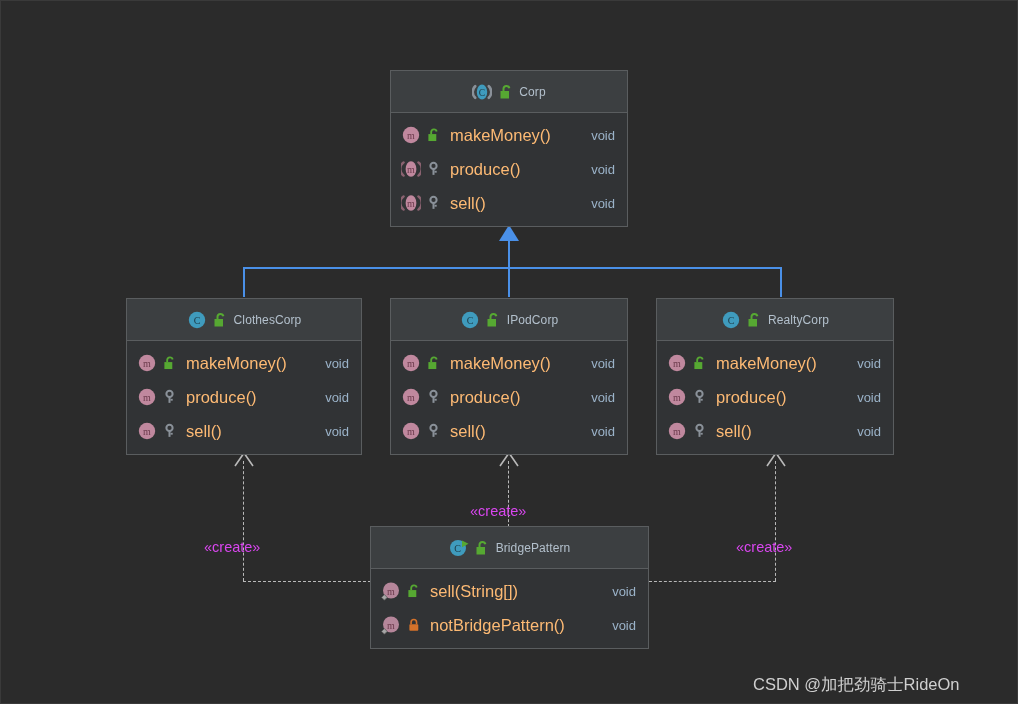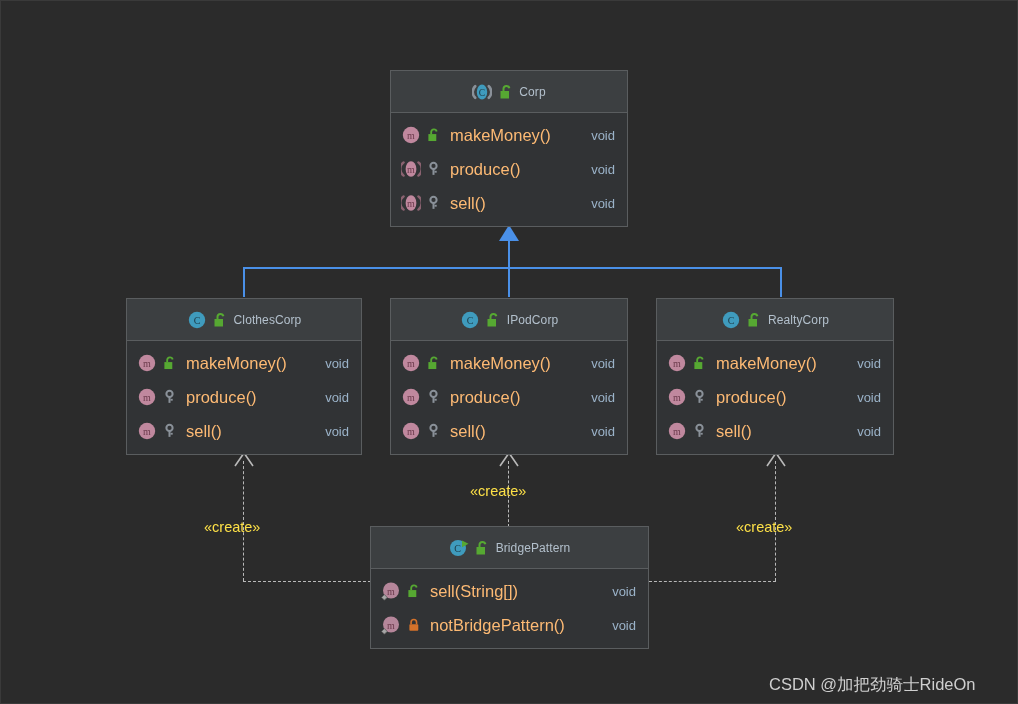--- a/index.html
+++ b/index.html
@@ -109,9 +109,10 @@
 
   .create-label {
     position: absolute;
-    color: #fde047;
+    color: #d946ef;
     font-size: 14.5px;
     white-space: nowrap;
+    margin-top: 20px;
   }
 
   .watermark {

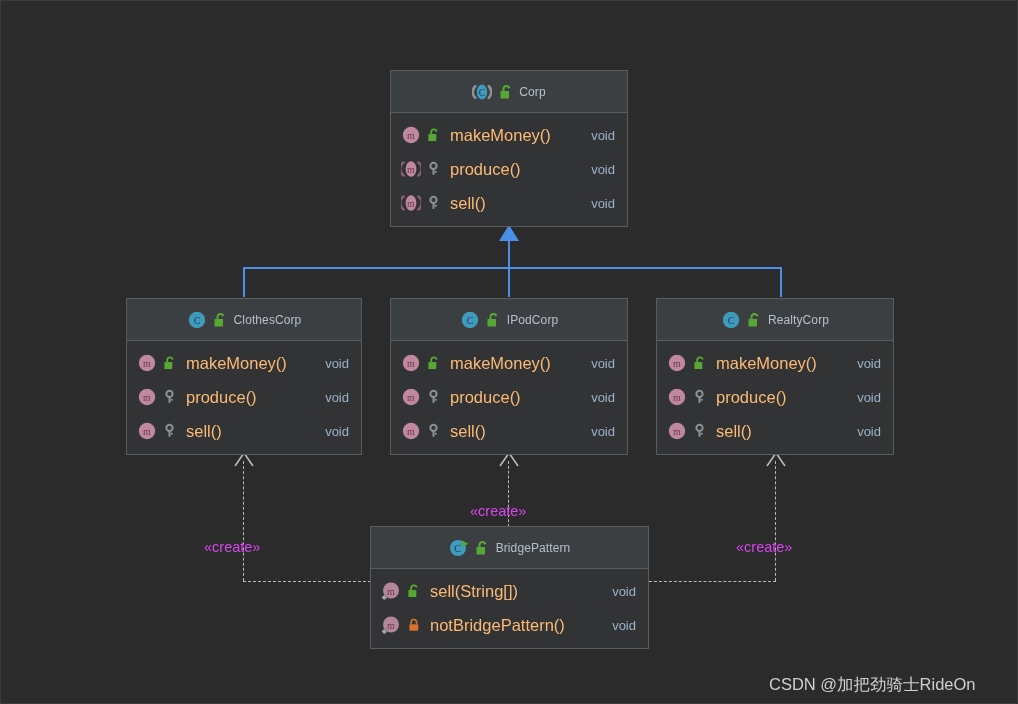--- a/index.html
+++ b/index.html
@@ -514,7 +514,7 @@
     </div>
   </div>
 
-  <div class="watermark" style="left:768px; top:673px;">CSDN @加把劲骑士RideOn</div>
+  <div class="watermark" style="left:752px; top:673px;">CSDN @加把劲骑士RideOn</div>
 
 </div>
 

